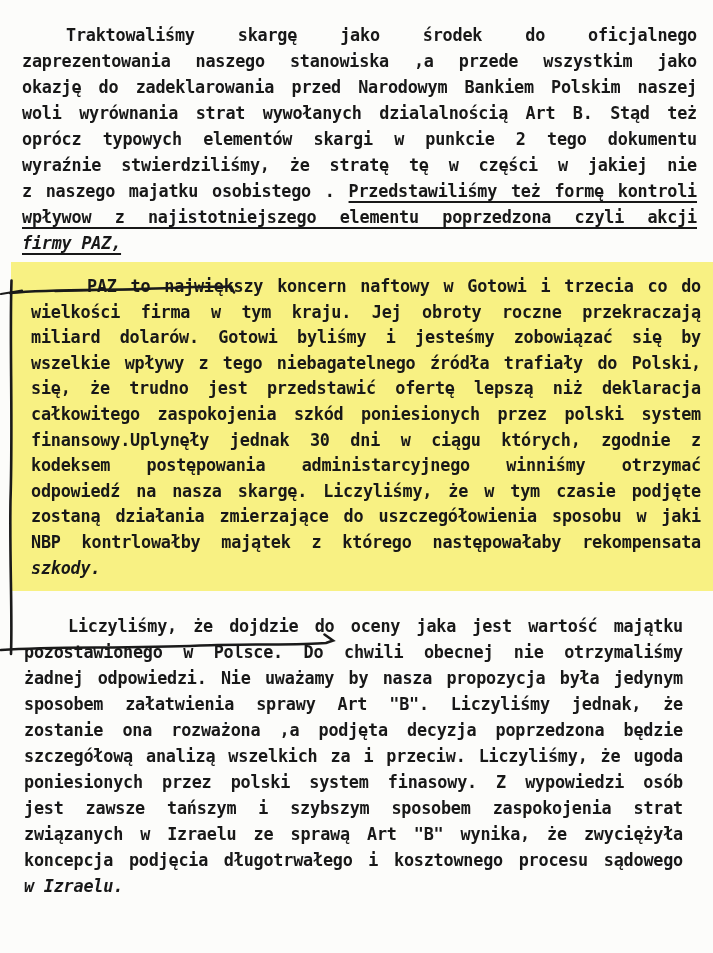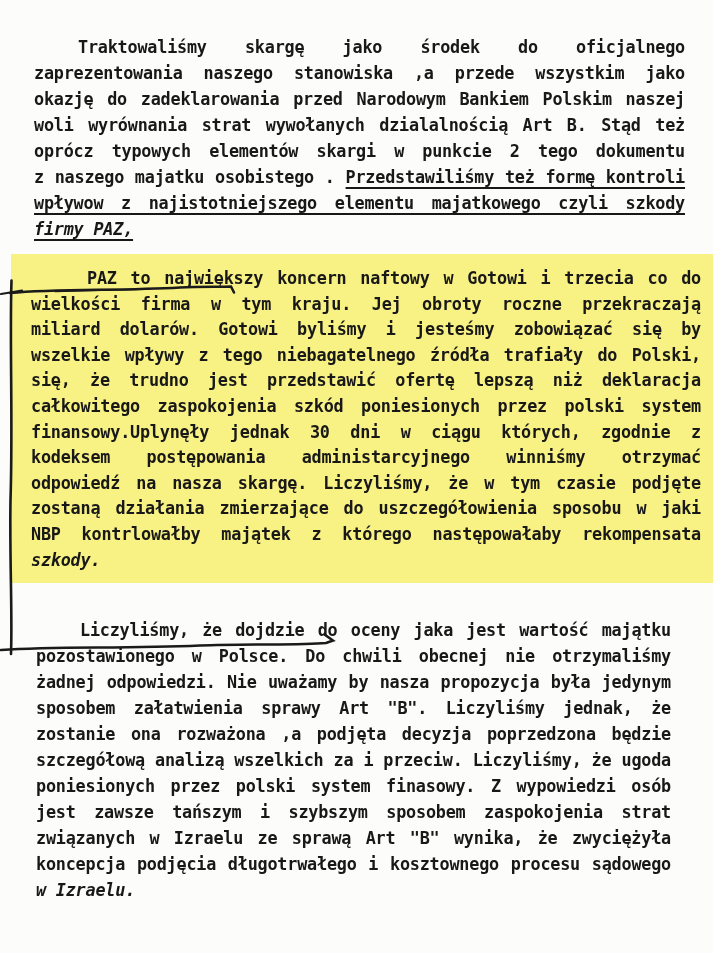--- a/index.html
+++ b/index.html
@@ -19,7 +19,7 @@
     font-size:16.8px;
     color:var(--ink);
   }
-  .para{margin:12px;}
+  .para{margin:0;}
   .ln{
     text-align:justify;
     text-align-last:justify;

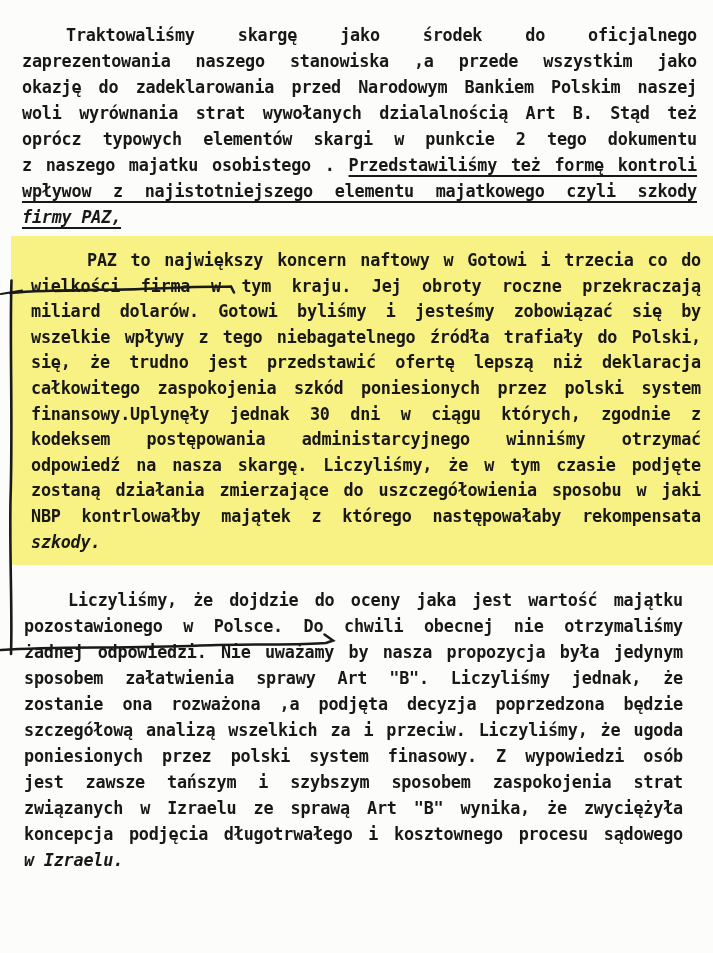--- a/index.html
+++ b/index.html
@@ -60,6 +60,7 @@
     <div class="ln">okazję do zadeklarowania przed Narodowym Bankiem Polskim naszej</div>
     <div class="ln">woli wyrównania strat wywołanych dzialalnością Art B. Stąd też</div>
     <div class="ln">oprócz typowych elementów skargi w punkcie 2 tego dokumentu</div>
+    <div class="ln">wyraźnie stwierdziliśmy, że stratę tę w części w jakiej nie</div>
     <div class="ln"><span>z naszego majatku osobistego . </span><span class="u">Przedstawiliśmy też formę kontroli</span></div>
     <div class="ln u">wpływow z najistotniejszego elementu majatkowego czyli szkody</div>
     <div class="ln last u">firmy PAZ,</div>

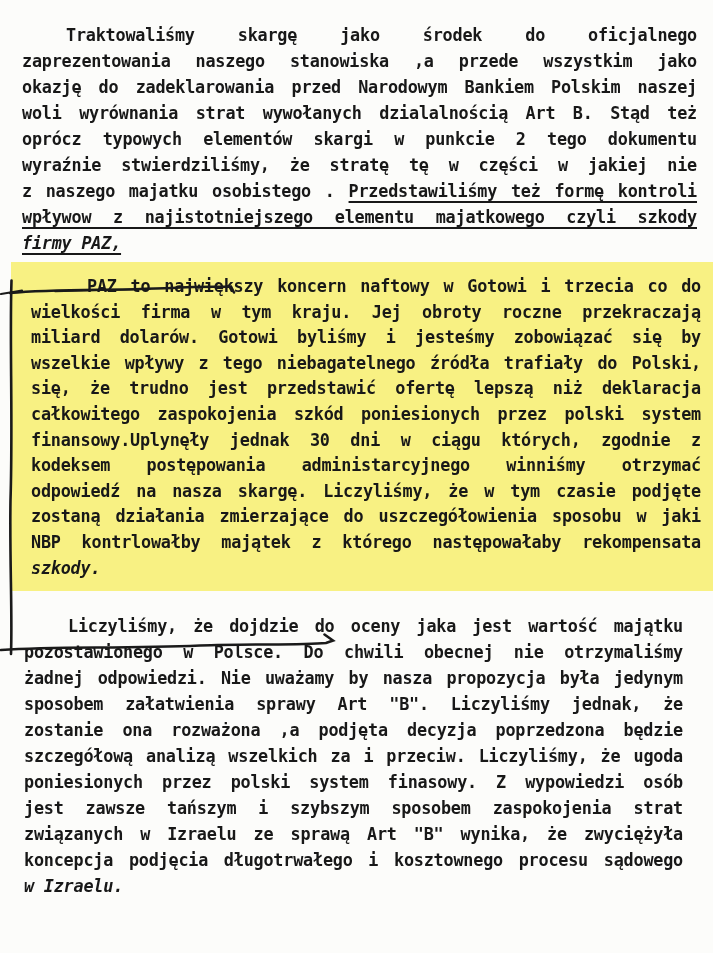--- a/index.html
+++ b/index.html
@@ -62,7 +62,7 @@
     <div class="ln">oprócz typowych elementów skargi w punkcie 2 tego dokumentu</div>
     <div class="ln">wyraźnie stwierdziliśmy, że stratę tę w części w jakiej nie</div>
     <div class="ln"><span>z naszego majatku osobistego . </span><span class="u">Przedstawiliśmy też formę kontroli</span></div>
-    <div class="ln u">wpływow z najistotniejszego elementu majatkowego czyli szkody</div>
+    <div class="ln u">wpływow z najistotniejszego elementu poprzedzona czyli akcji</div>
     <div class="ln last u">firmy PAZ,</div>
   </div>
 

